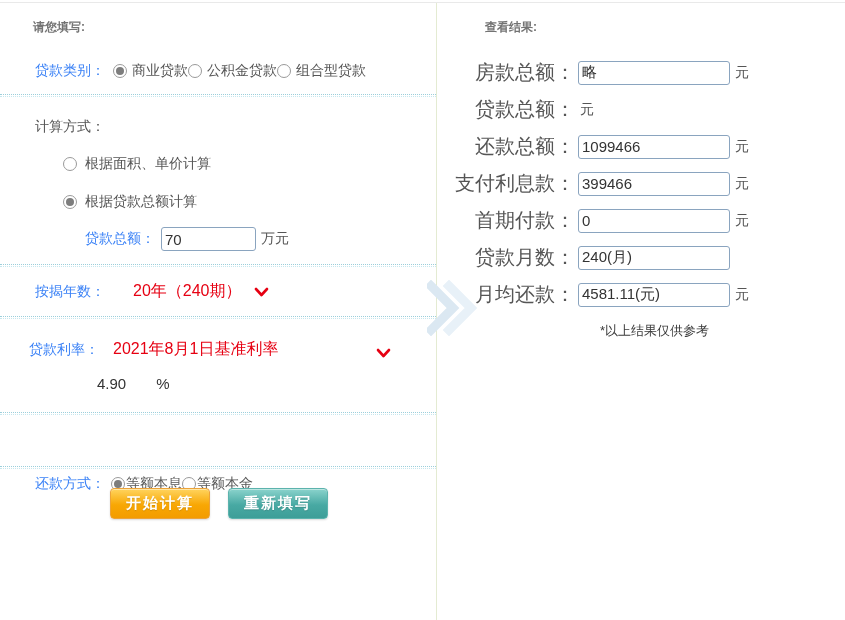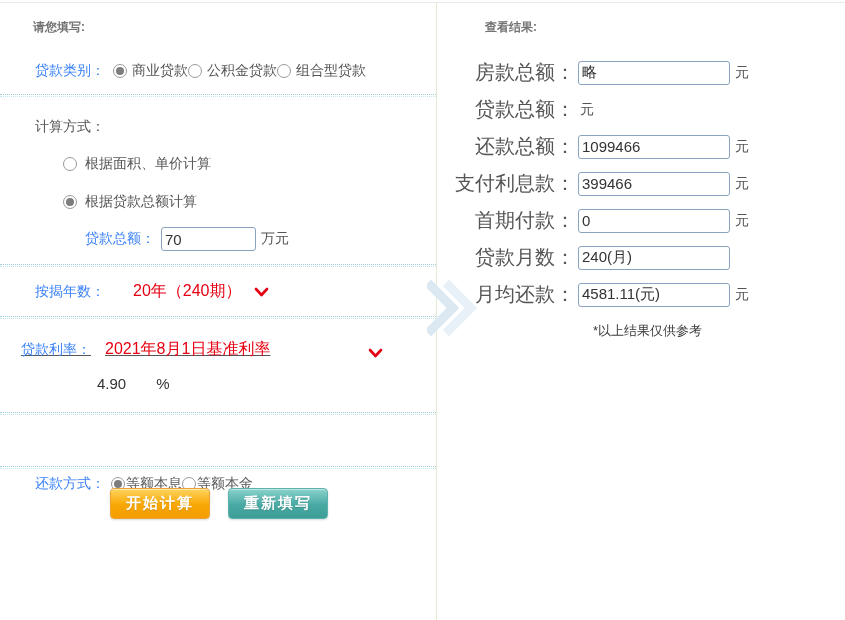--- a/index.html
+++ b/index.html
@@ -86,7 +86,7 @@
   .rlabel { width:138px; text-align:right; font-size:20px; color:#555; flex:0 0 auto; }
   .rinput { width:152px; margin-left:3px; flex:0 0 auto; }
   .runit { font-size:14px; color:#555; margin-left:5px; }
-  .r-note { position:absolute; top:322px; left:156px; font-size:13px; color:#3a3a3a; }
+  .r-note { position:absolute; top:322px; left:163px; font-size:13px; color:#3a3a3a; }
 
   .chevrons { position:absolute; top:280px; left:-10px; }
 </style>

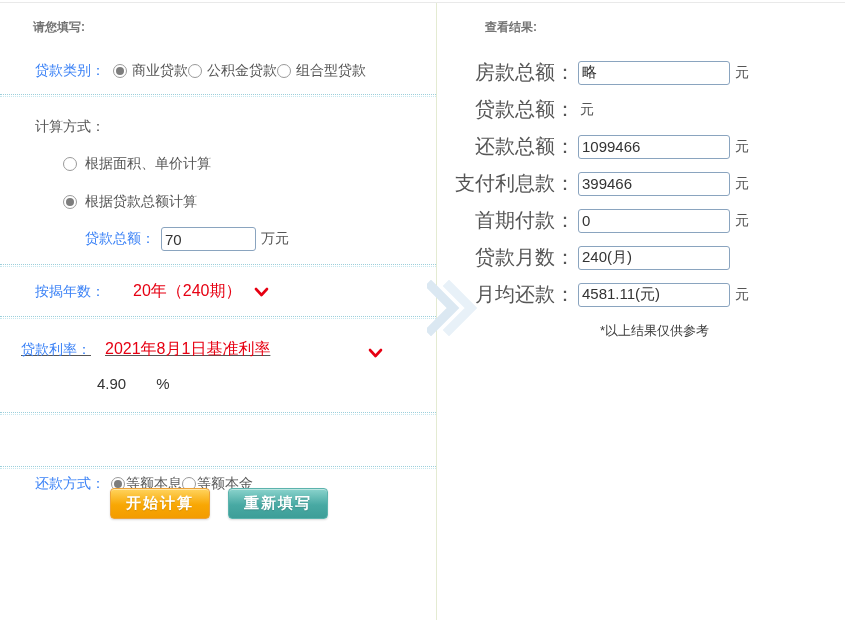--- a/index.html
+++ b/index.html
@@ -57,7 +57,7 @@
   .row-years .red-value { margin-left:28px; }
   .chev { display:inline-block; margin-left:12px; }
 
-  .row-rate { top:339px; left:21px; width:366px;text-decoration:underline; }
+  .row-rate { top:339px; left:29px; width:366px; }
   .row-rate .red-value { margin-left:14px; }
   .row-rate .chev { position:absolute; left:335px; top:6px; }
 

